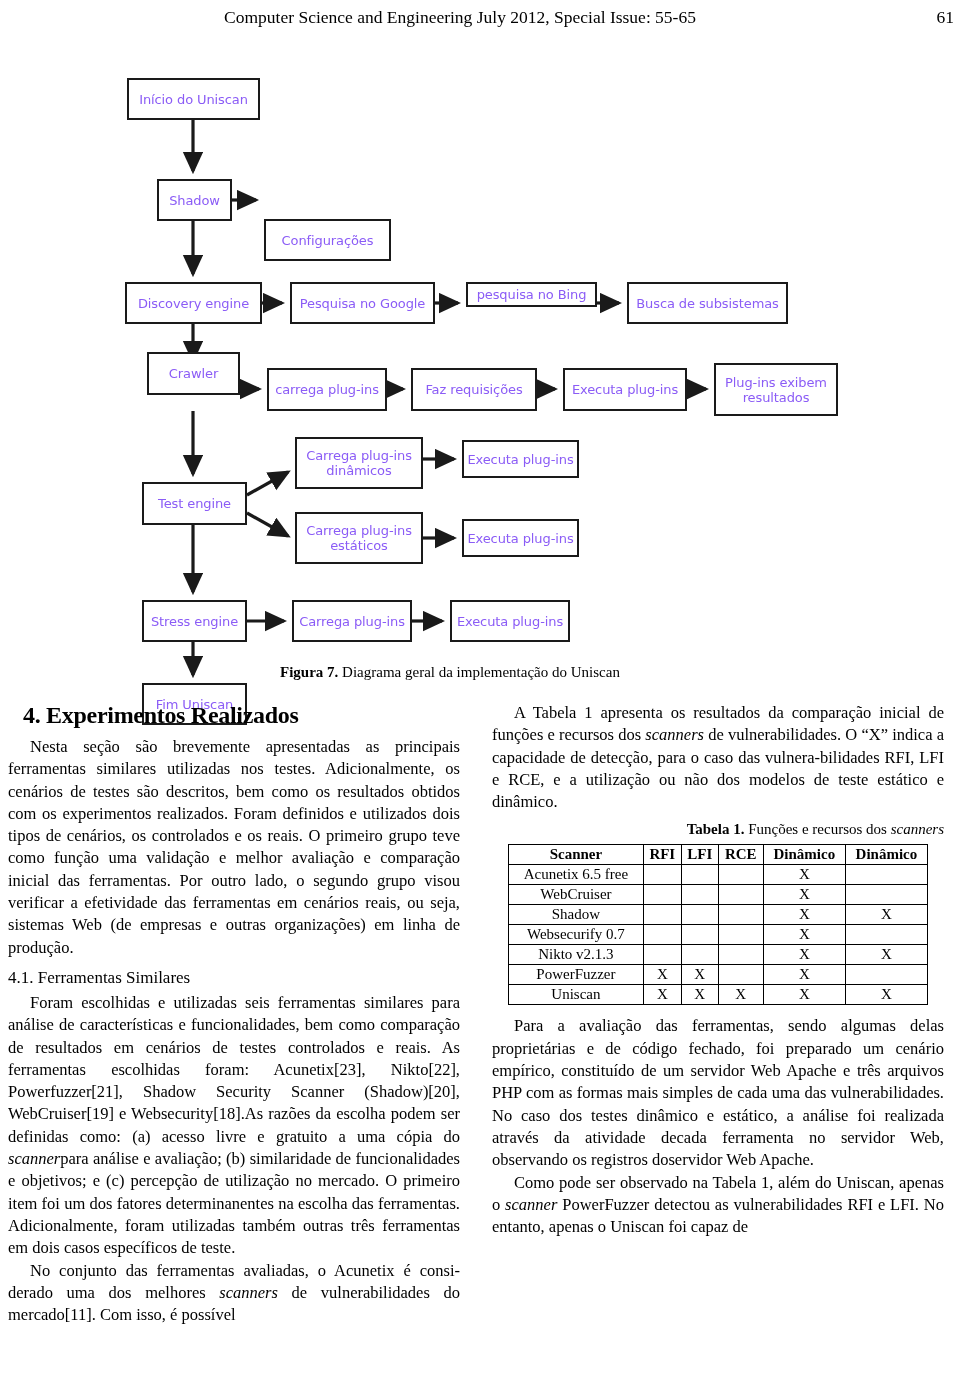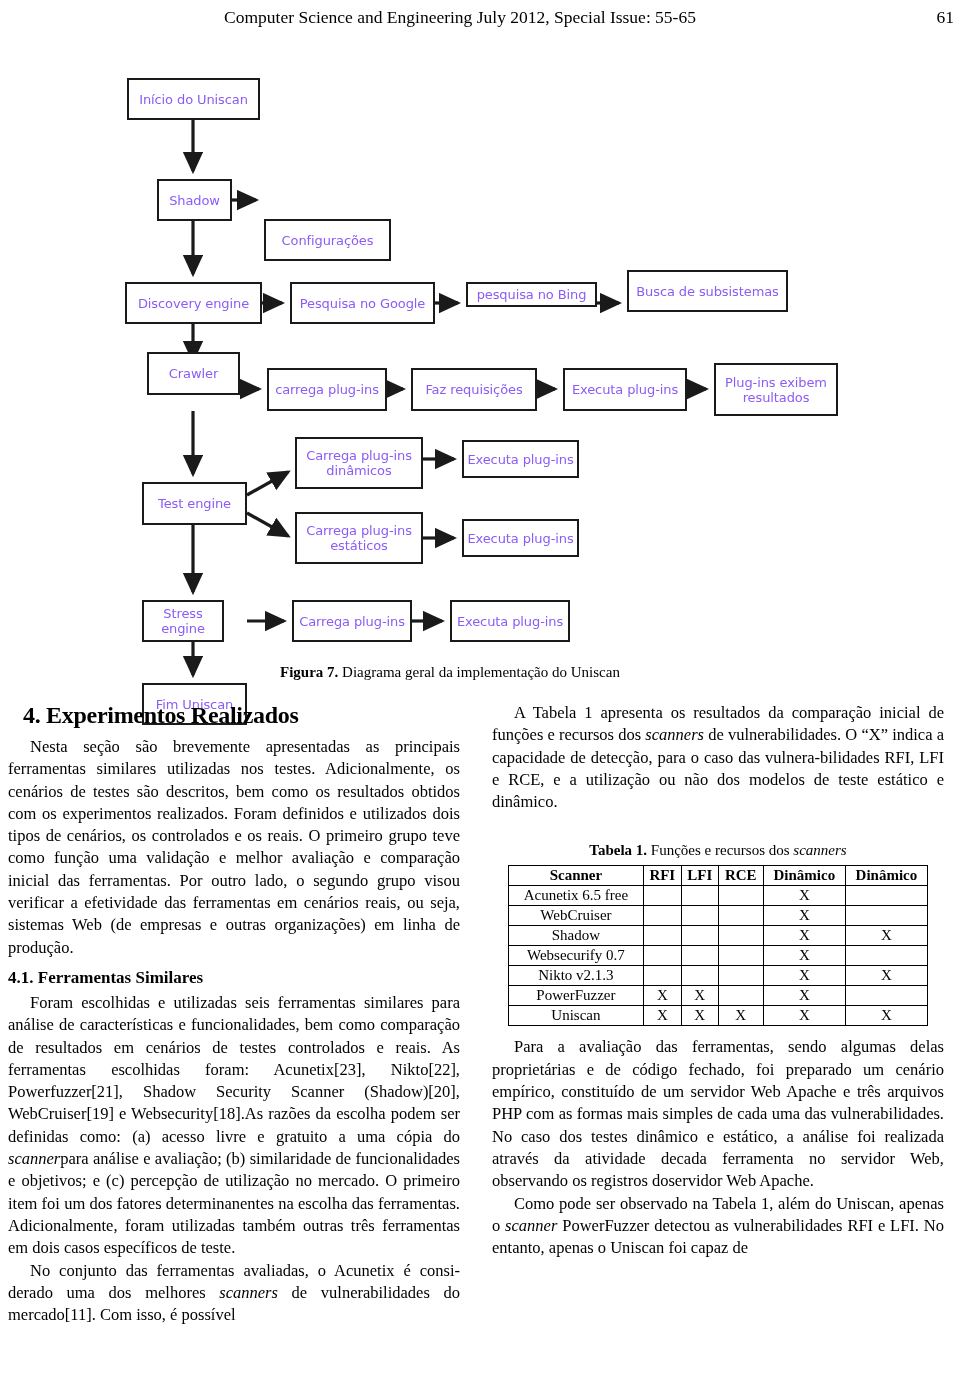--- a/index.html
+++ b/index.html
@@ -208,7 +208,7 @@
       <div class="node" style="left: 125px; top: 224px; width: 137px; height: 42px;">Discovery engine</div>
       <div class="node" style="left: 290px; top: 224px; width: 145px; height: 42px;">Pesquisa no Google</div>
       <div class="node" style="left: 466px; top: 224px; width: 131px; height: 25px;">pesquisa no Bing</div>
-      <div class="node" style="left: 627px; top: 212px; width: 161px; height: 42px;">Busca de subsistemas</div>
+      <div class="node" style="left: 627px; top: 224px; width: 161px; height: 42px;">Busca de subsistemas</div>
       <div class="node" style="left: 147px; top: 294px; width: 93px; height: 43px;">Crawler</div>
       <div class="node" style="left: 267px; top: 310px; width: 120px; height: 43px;">carrega plug-ins</div>
       <div class="node" style="left: 411px; top: 310px; width: 126px; height: 43px;">Faz requisições</div>

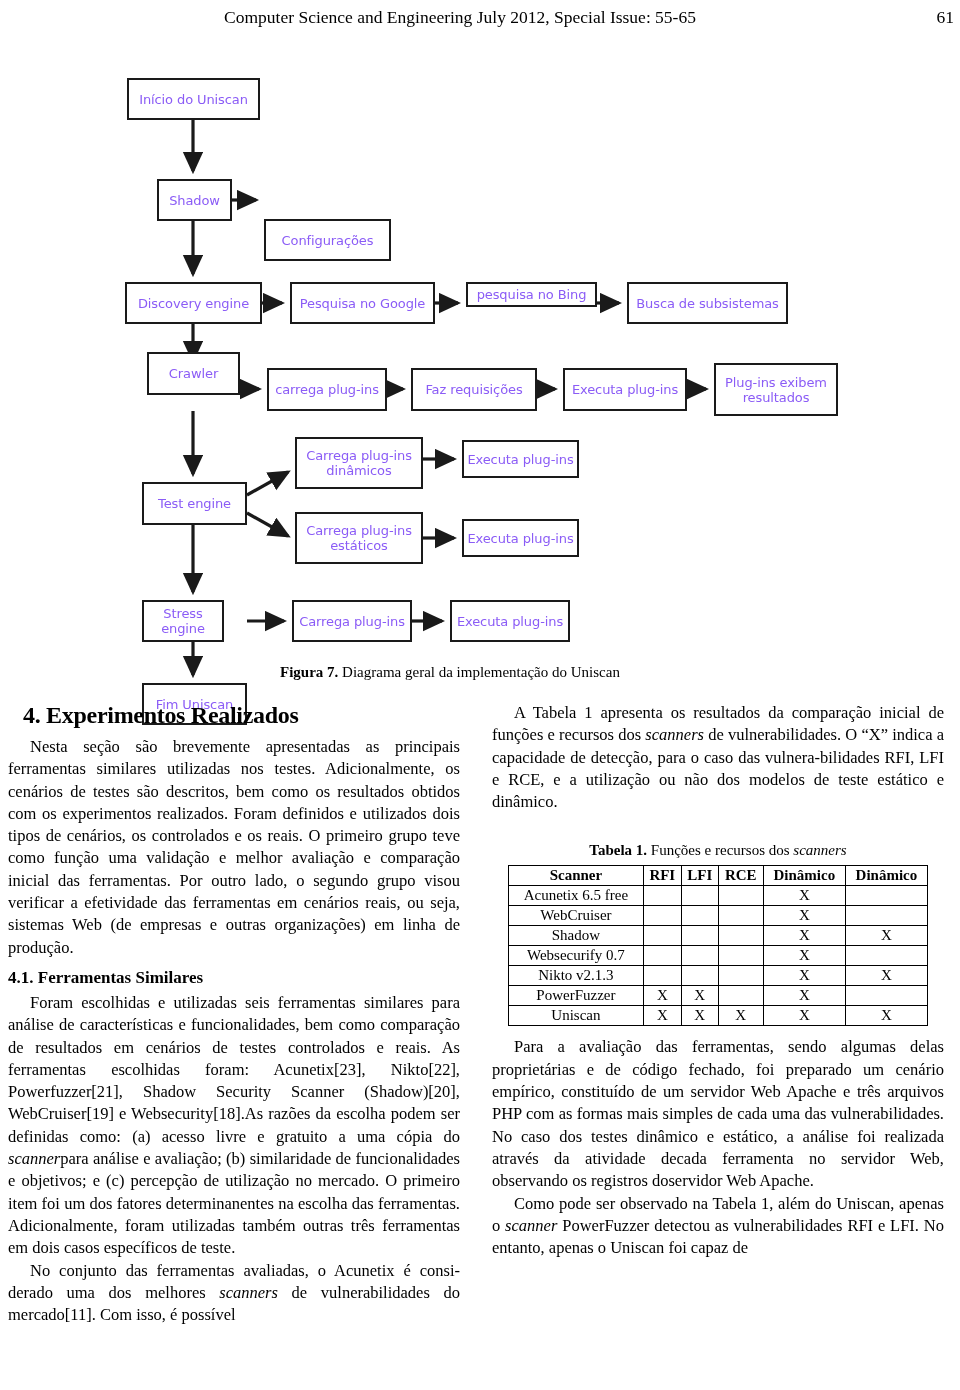--- a/index.html
+++ b/index.html
@@ -222,7 +222,7 @@
       <div class="node" style="left: 295px; top: 454px; width: 128px; height: 52px;">Carrega plug-ins
 estáticos</div>
       <div class="node" style="left: 462px; top: 461px; width: 117px; height: 38px;">Executa plug-ins</div>
-      <div class="node" style="left: 142px; top: 542px; width: 82px; height: 42px;">Stress engine</div>
+      <div class="node" style="left: 142px; top: 542px; width: 105px; height: 42px;">Stress engine</div>
       <div class="node" style="left: 292px; top: 542px; width: 120px; height: 42px;">Carrega plug-ins</div>
       <div class="node" style="left: 450px; top: 542px; width: 120px; height: 42px;">Executa plug-ins</div>
       <div class="node" style="left: 142px; top: 625px; width: 105px; height: 42px;">Fim Uniscan</div>

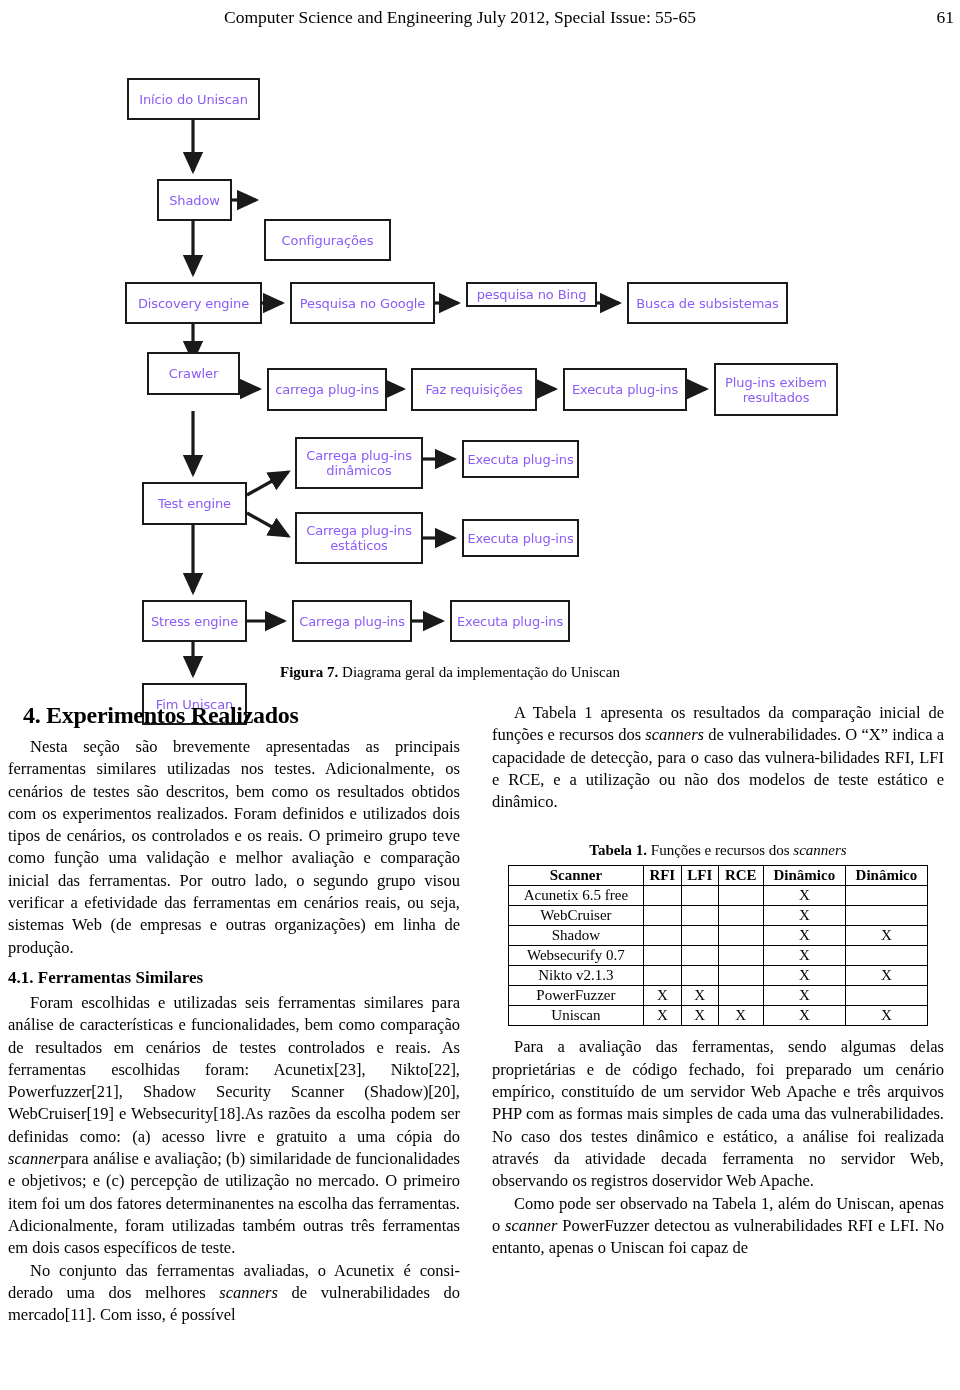--- a/index.html
+++ b/index.html
@@ -119,8 +119,8 @@
 
   
   .tbl-caption {
-    margin: 28px 0 5px 0;
-    text-align: center;
+    margin: 7px 0 5px 0;
+    text-align: right;
     font-size: 15px;
     line-height: 19px;
     text-indent: 0;

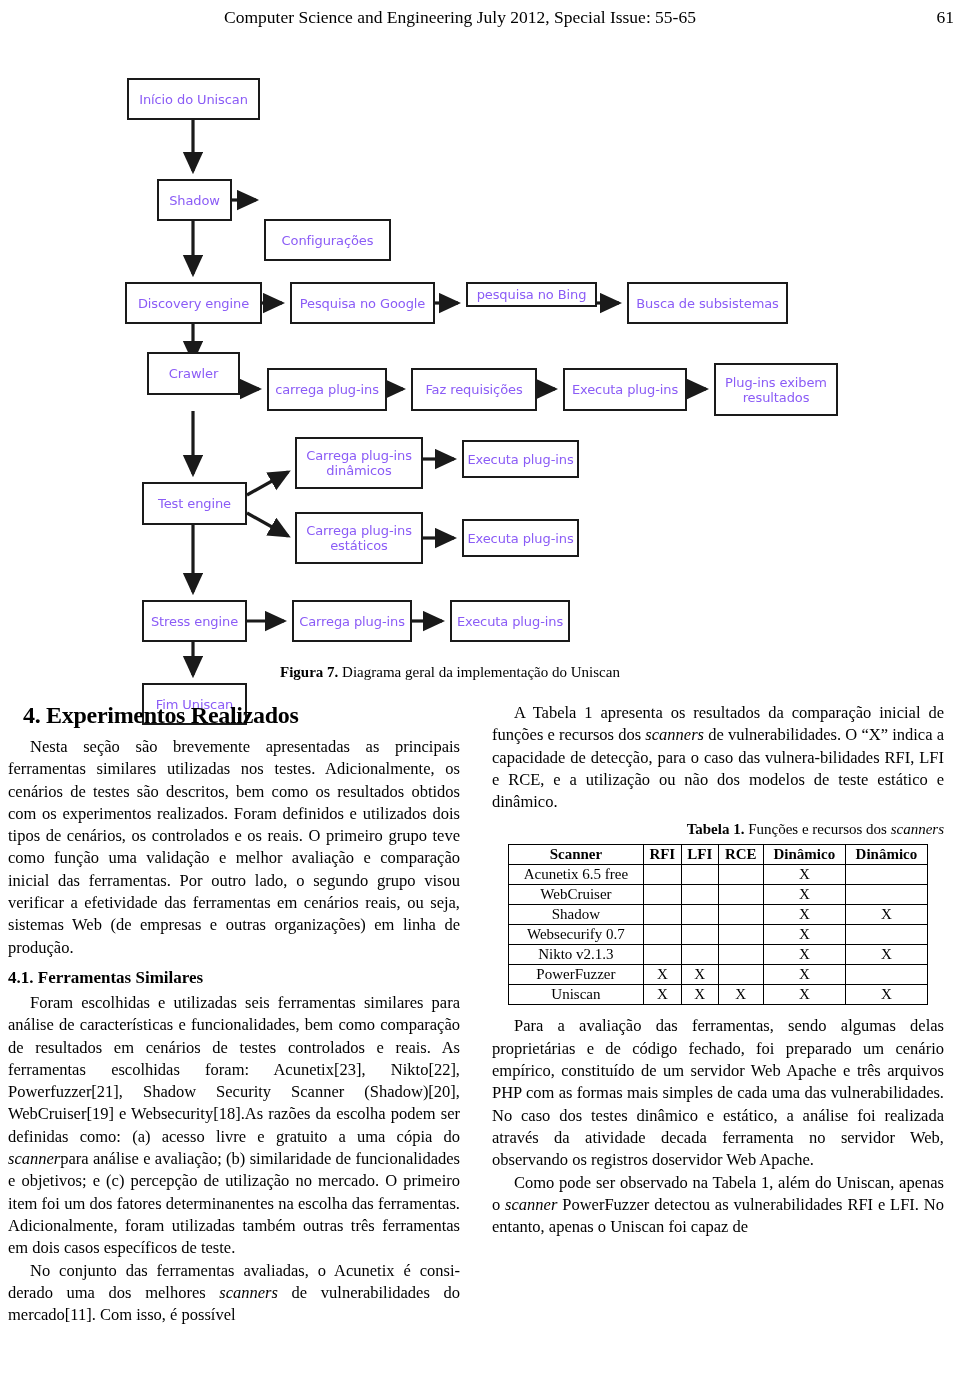--- a/index.html
+++ b/index.html
@@ -105,7 +105,7 @@
   }
   h3.subsec {
     font-size: 17px;
-    font-weight: bold;
+    font-weight: normal;
     margin: 8px 0 3px 0;
     line-height: 22px;
     text-align: left;

